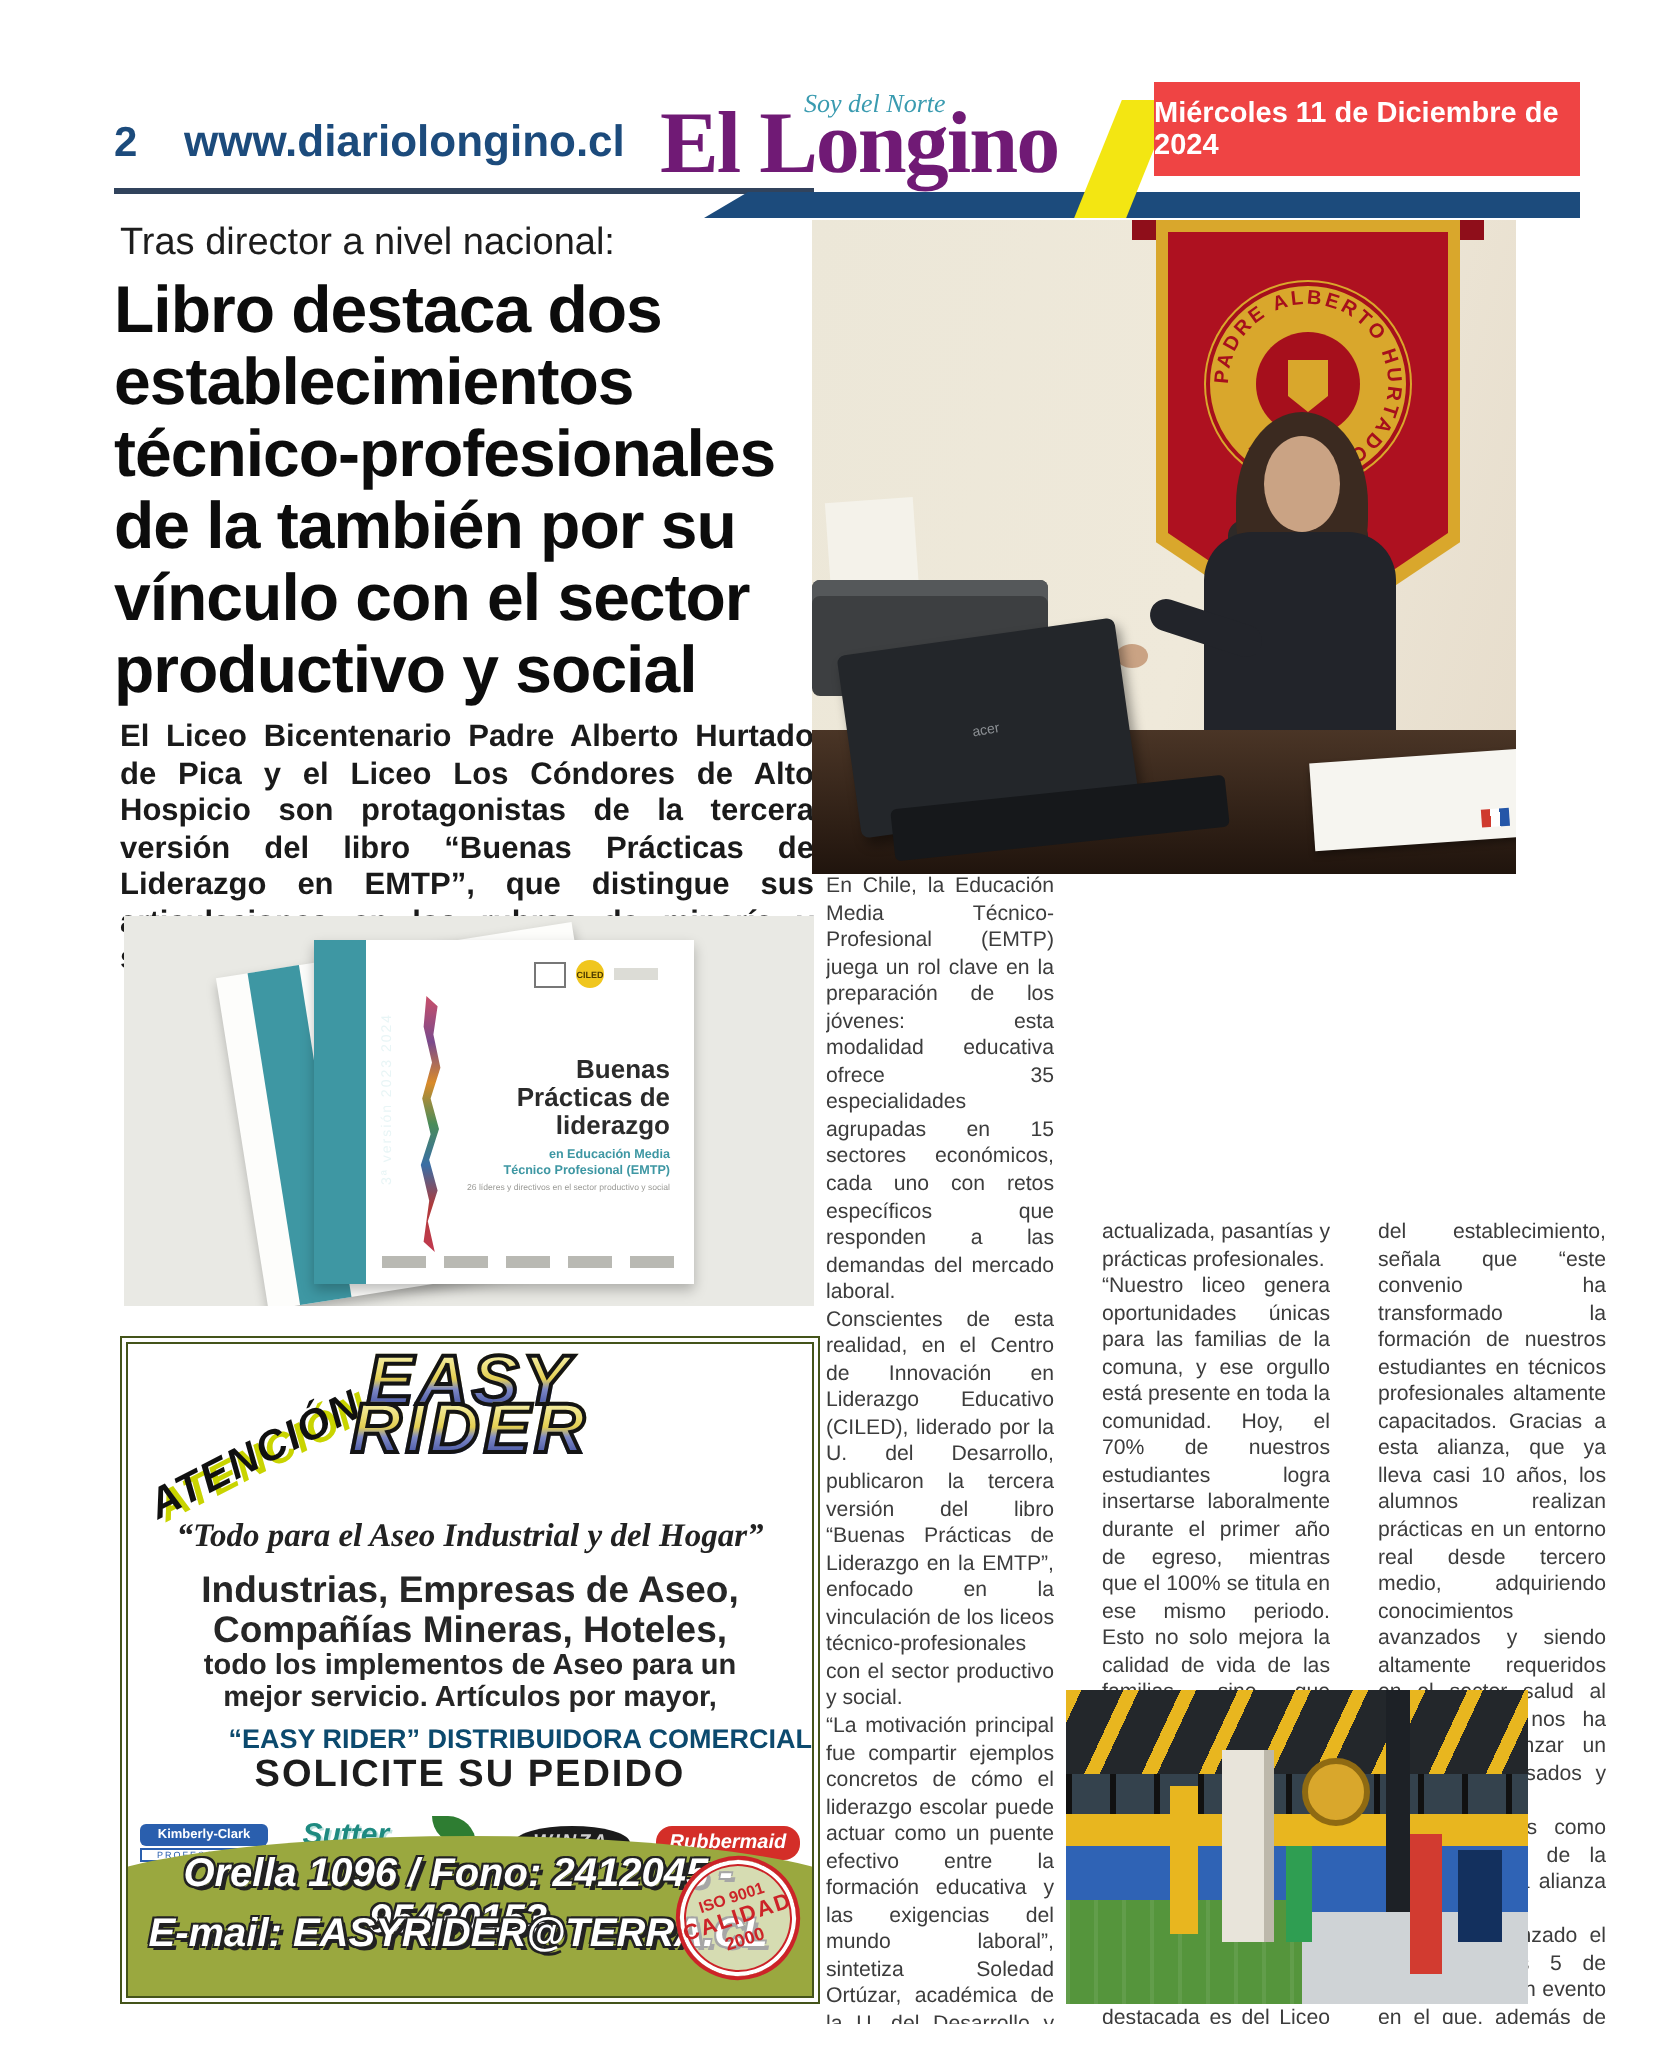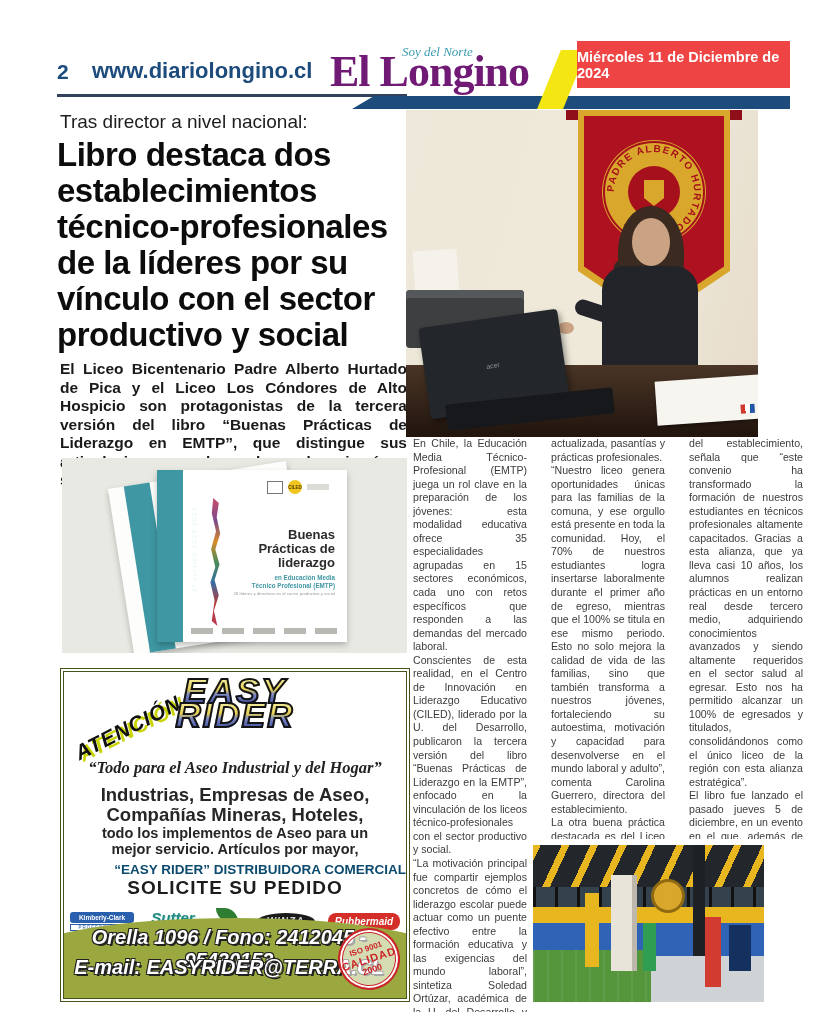--- a/index.html
+++ b/index.html
@@ -186,7 +186,7 @@
       <div>Libro destaca dos</div>
       <div>establecimientos</div>
       <div>técnico-profesionales</div>
-      <div>de la líderes por su</div>
+      <div>de la también por su</div>
       <div>vínculo con el sector</div>
       <div>productivo y social</div>
     </div>

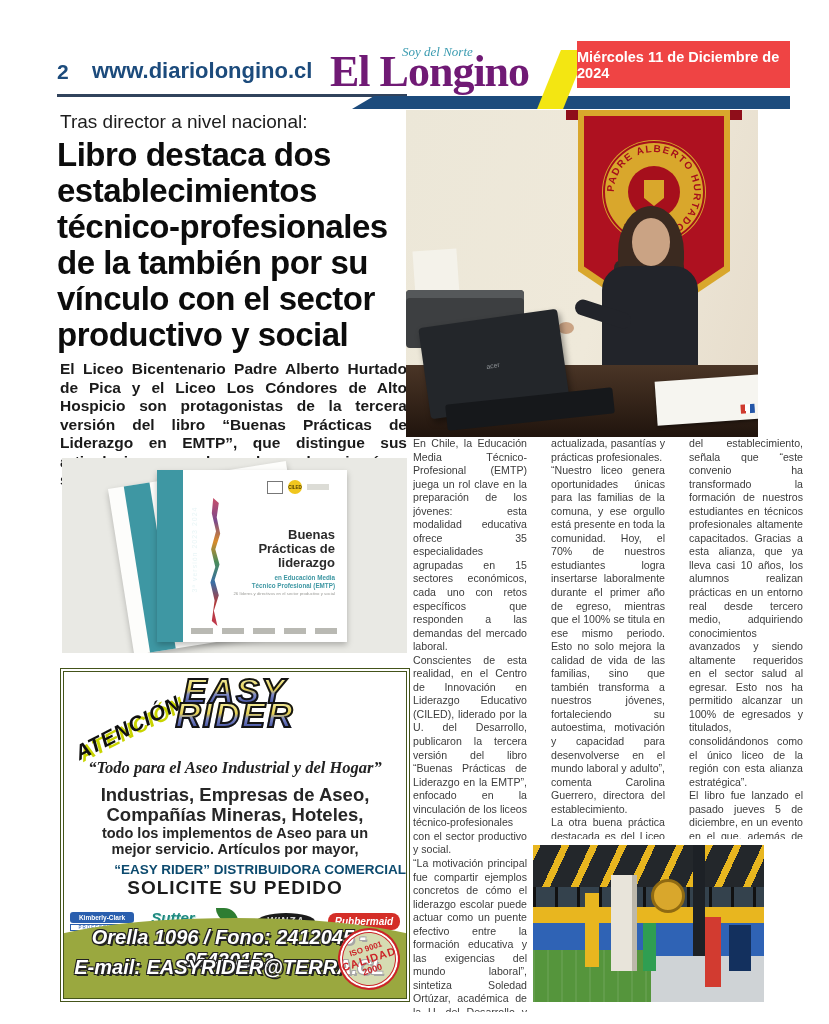--- a/index.html
+++ b/index.html
@@ -31,7 +31,7 @@
           line-height:18.5px; color:#1a1a1a; text-align:justify; }
 
   
-  .cols { position:absolute; left:413px; top:437px; width:390px; display:flex; gap:24px; }
+  .cols { position:absolute; left:413px; top:437px; width:390px; display:flex; gap:24px;align-items:flex-end; }
   .col { width:123px; overflow:hidden; }
   .col-1 { height:575px; } .col-2 { height:402px; } .col-3 { height:402px; }
   .col p { font-size:10.6px; line-height:13.55px; color:#3c3c3c; text-align:justify; }

